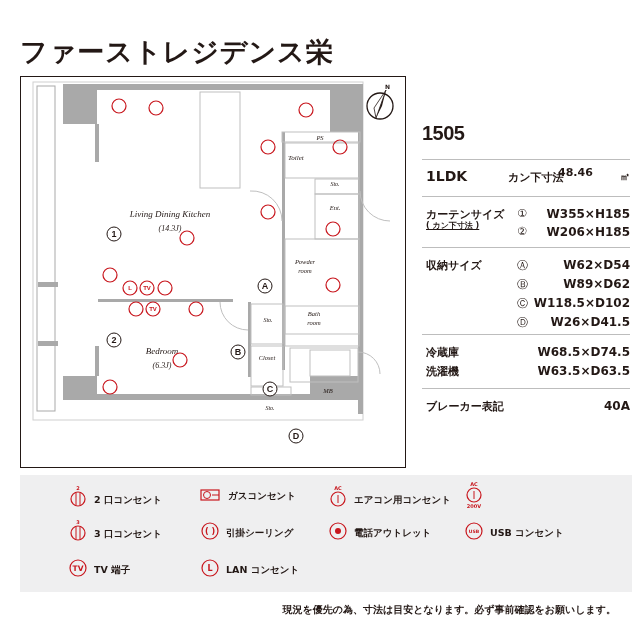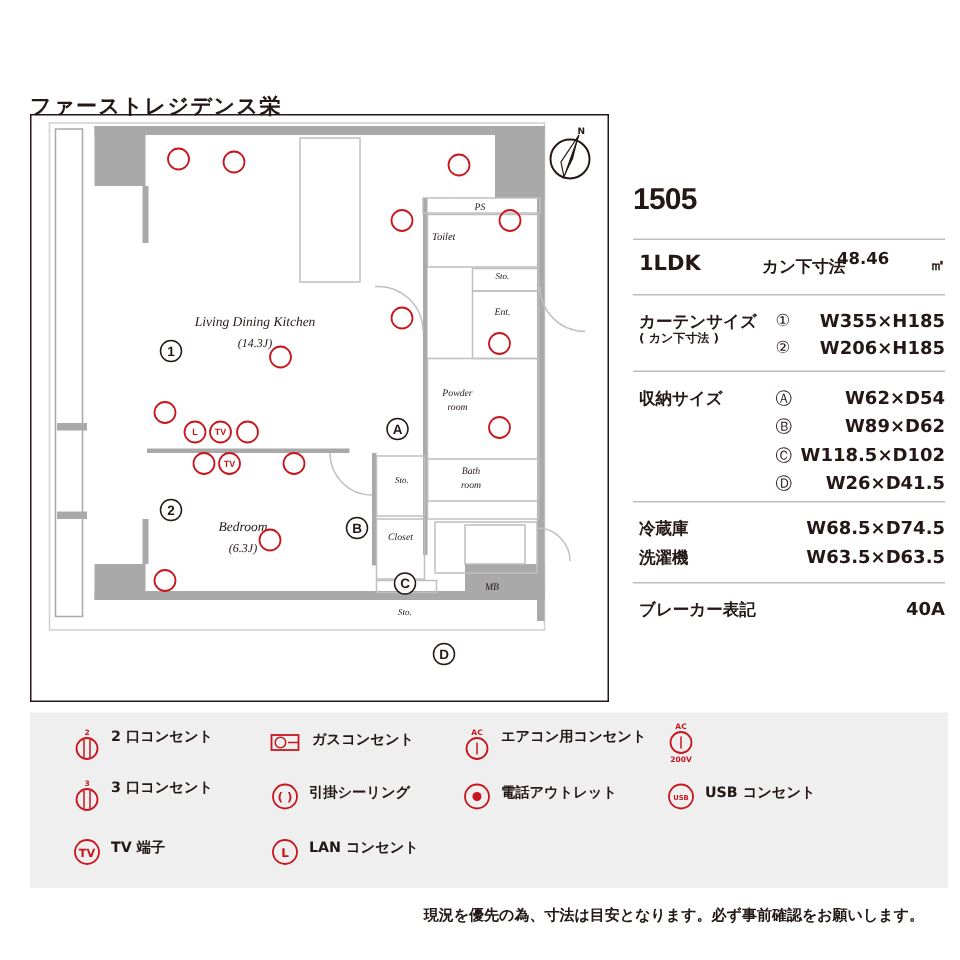--- a/index.html
+++ b/index.html
@@ -6,7 +6,7 @@
   body { width:640px; height:640px; position:relative; overflow:hidden;
          font-family:"DejaVu Sans", sans-serif; color:#231815; }
   .abs { position:absolute; }
-  .title { left:20px; top:34px; font-size:14px; font-weight:bold; letter-spacing:1px;margin-top:28px; }
+  .title { left:20px; top:34px; font-size:27px; font-weight:bold; letter-spacing:1px; }
   .plan-frame { left:20px; top:76px; width:386px; height:392px; border:1.5px solid #231815; box-sizing:border-box; }
   .plan-svg { left:20px; top:76px; }
   .unit { left:422px; top:122px; font-size:20px; font-weight:bold; font-family:"Liberation Sans", sans-serif; letter-spacing:-0.5px; }

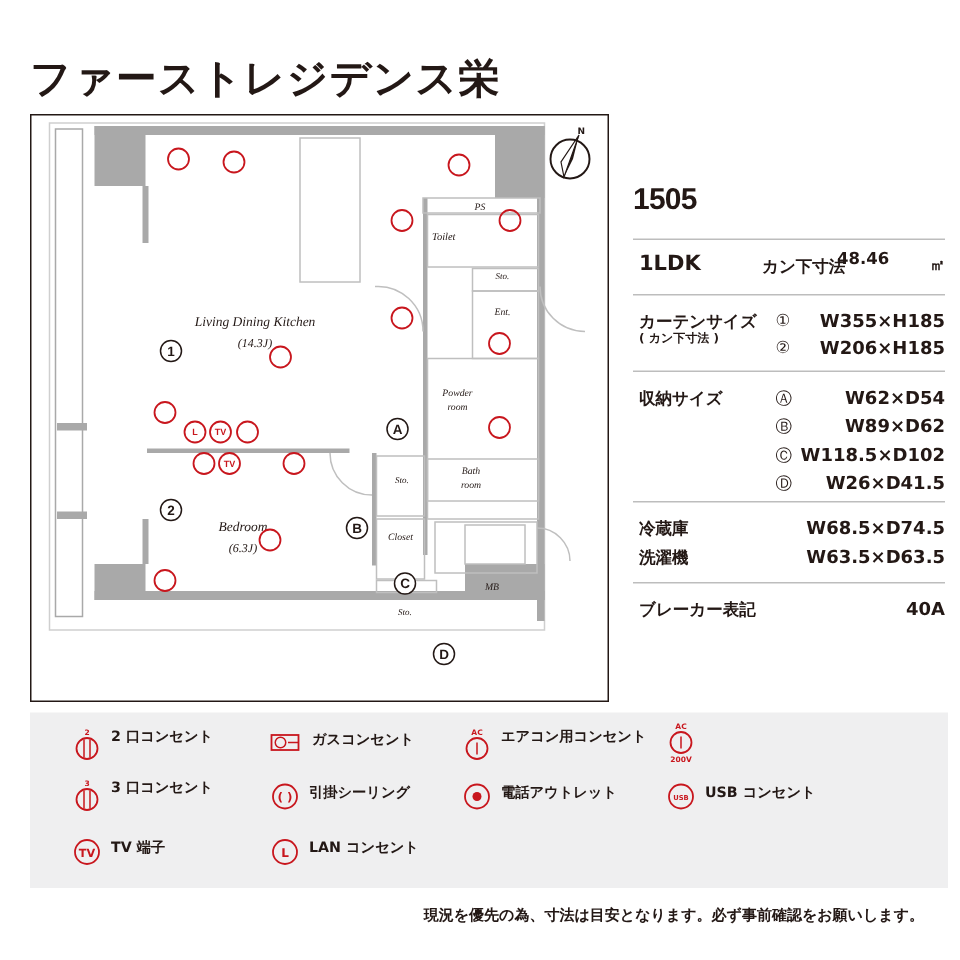--- a/index.html
+++ b/index.html
@@ -15,7 +15,7 @@
   .row .lbl { position:absolute; left:4px; }
   .row .mark { position:absolute; left:95px; font-weight:normal; font-size:11px; }
   .row .val { position:absolute; right:0; font-size:12px; }
-  .sub { position:absolute; left:426px; font-size:8px; font-weight:bold; }
+  .sub { position:absolute; left:426px; font-size:8px; font-weight:bold;text-decoration:underline; }
   .legend { left:20px; top:475px; width:612px; height:117px; background:#efeff0; }
   .lg-item { position:absolute; display:flex; align-items:flex-start; font-size:9.5px; font-weight:bold; color:#231815; }
   .lg-item svg { margin-right:6px; }

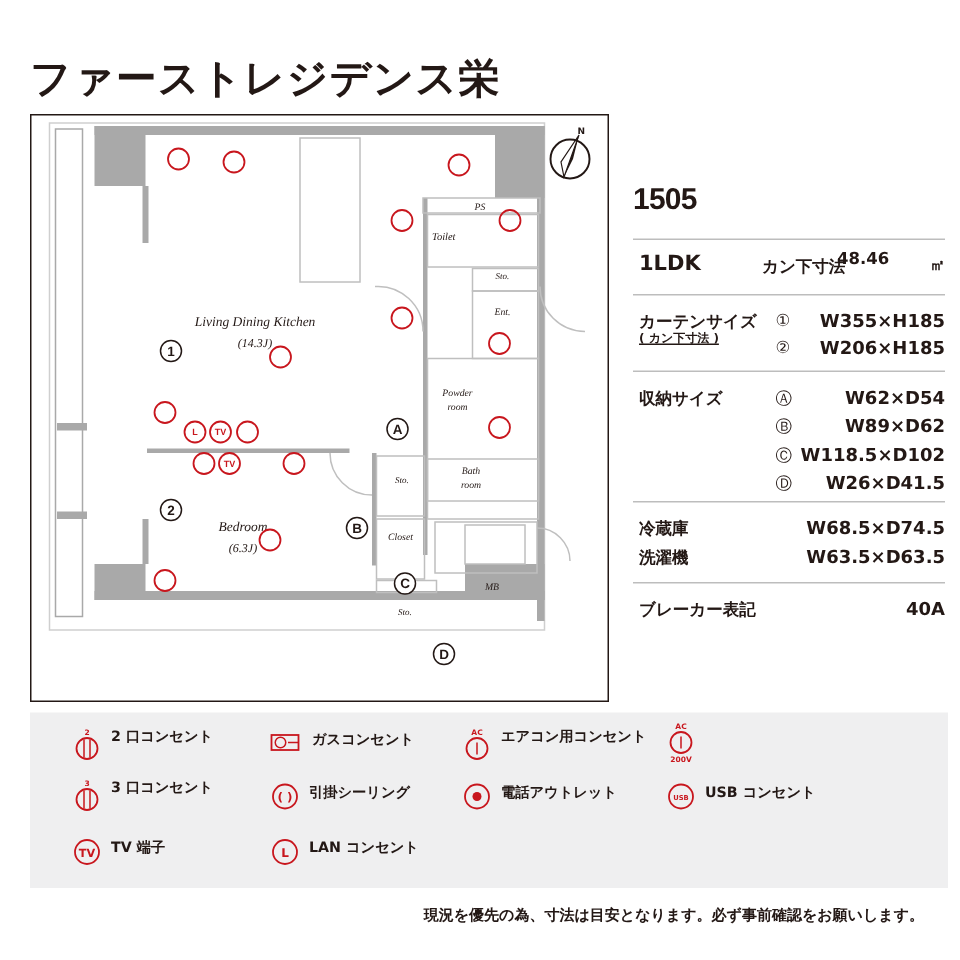--- a/index.html
+++ b/index.html
@@ -17,7 +17,7 @@
   .row .val { position:absolute; right:0; font-size:12px; }
   .sub { position:absolute; left:426px; font-size:8px; font-weight:bold;text-decoration:underline; }
   .legend { left:20px; top:475px; width:612px; height:117px; background:#efeff0; }
-  .lg-item { position:absolute; display:flex; align-items:flex-start; font-size:9.5px; font-weight:bold; color:#231815; }
+  .lg-item { position:absolute; display:flex; align-items:flex-end; font-size:9.5px; font-weight:bold; color:#231815;margin-left:20px; }
   .lg-item svg { margin-right:6px; }
   .note { right:24px; top:603px; font-size:10px; font-weight:bold; }
   .room-label { font-family:"Liberation Serif", serif; font-style:italic; fill:#231815; }

